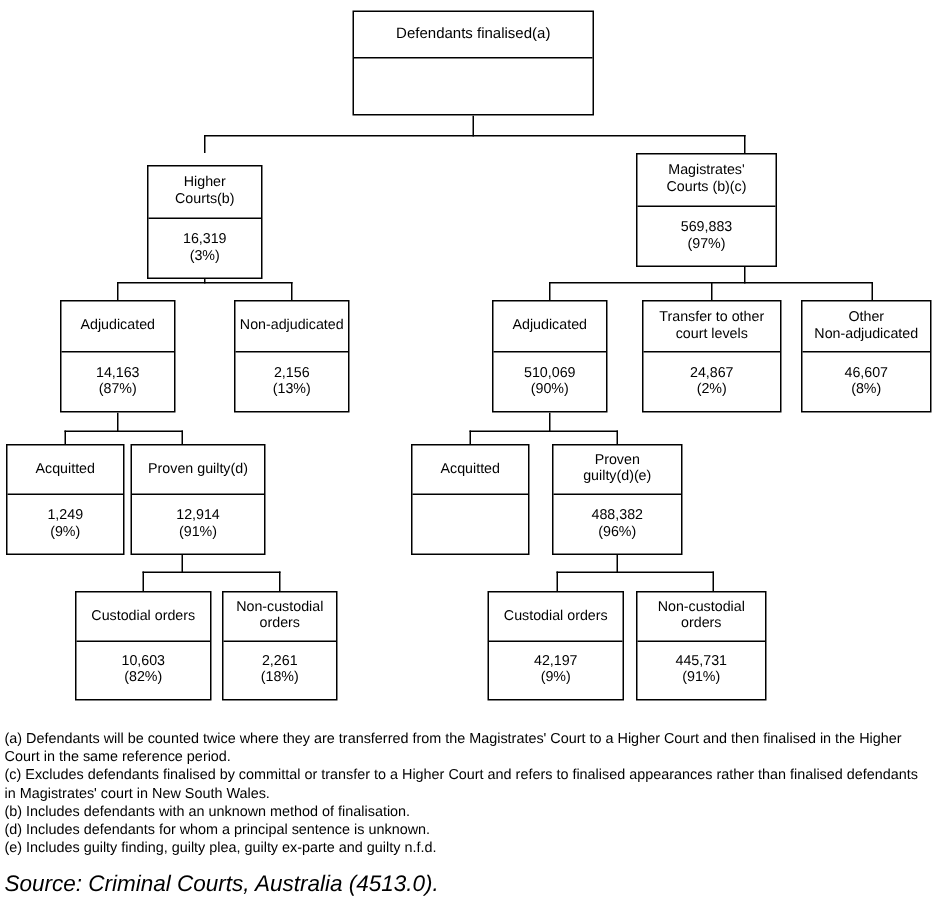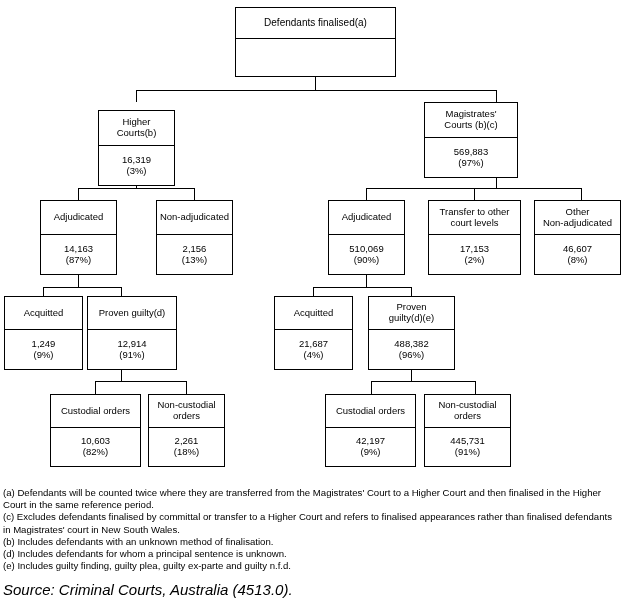--- a/index.html
+++ b/index.html
@@ -191,7 +191,7 @@
       <span>court levels</span>
     </div>
     <div class="value">
-      <span>17,153</span>
+      <span>24,867</span>
       <span class="pct">(2%)</span>
     </div>
   </div>

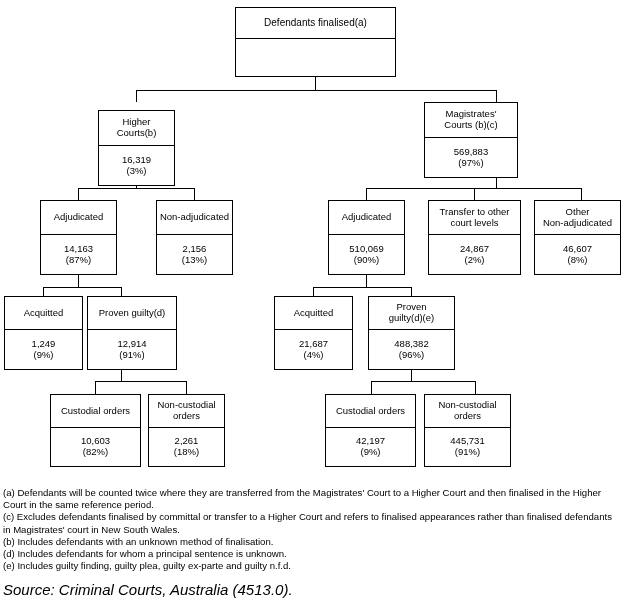--- a/index.html
+++ b/index.html
@@ -231,10 +231,6 @@
     <div class="title" style="height:33px;">
       <span>Acquitted</span>
     </div>
-    <div class="value">
-      <span>21,687</span>
-      <span class="pct">(4%)</span>
-    </div>
   </div>
 
   <div class="node" style="left:368px; top:296px; width:87px; height:74px;">

